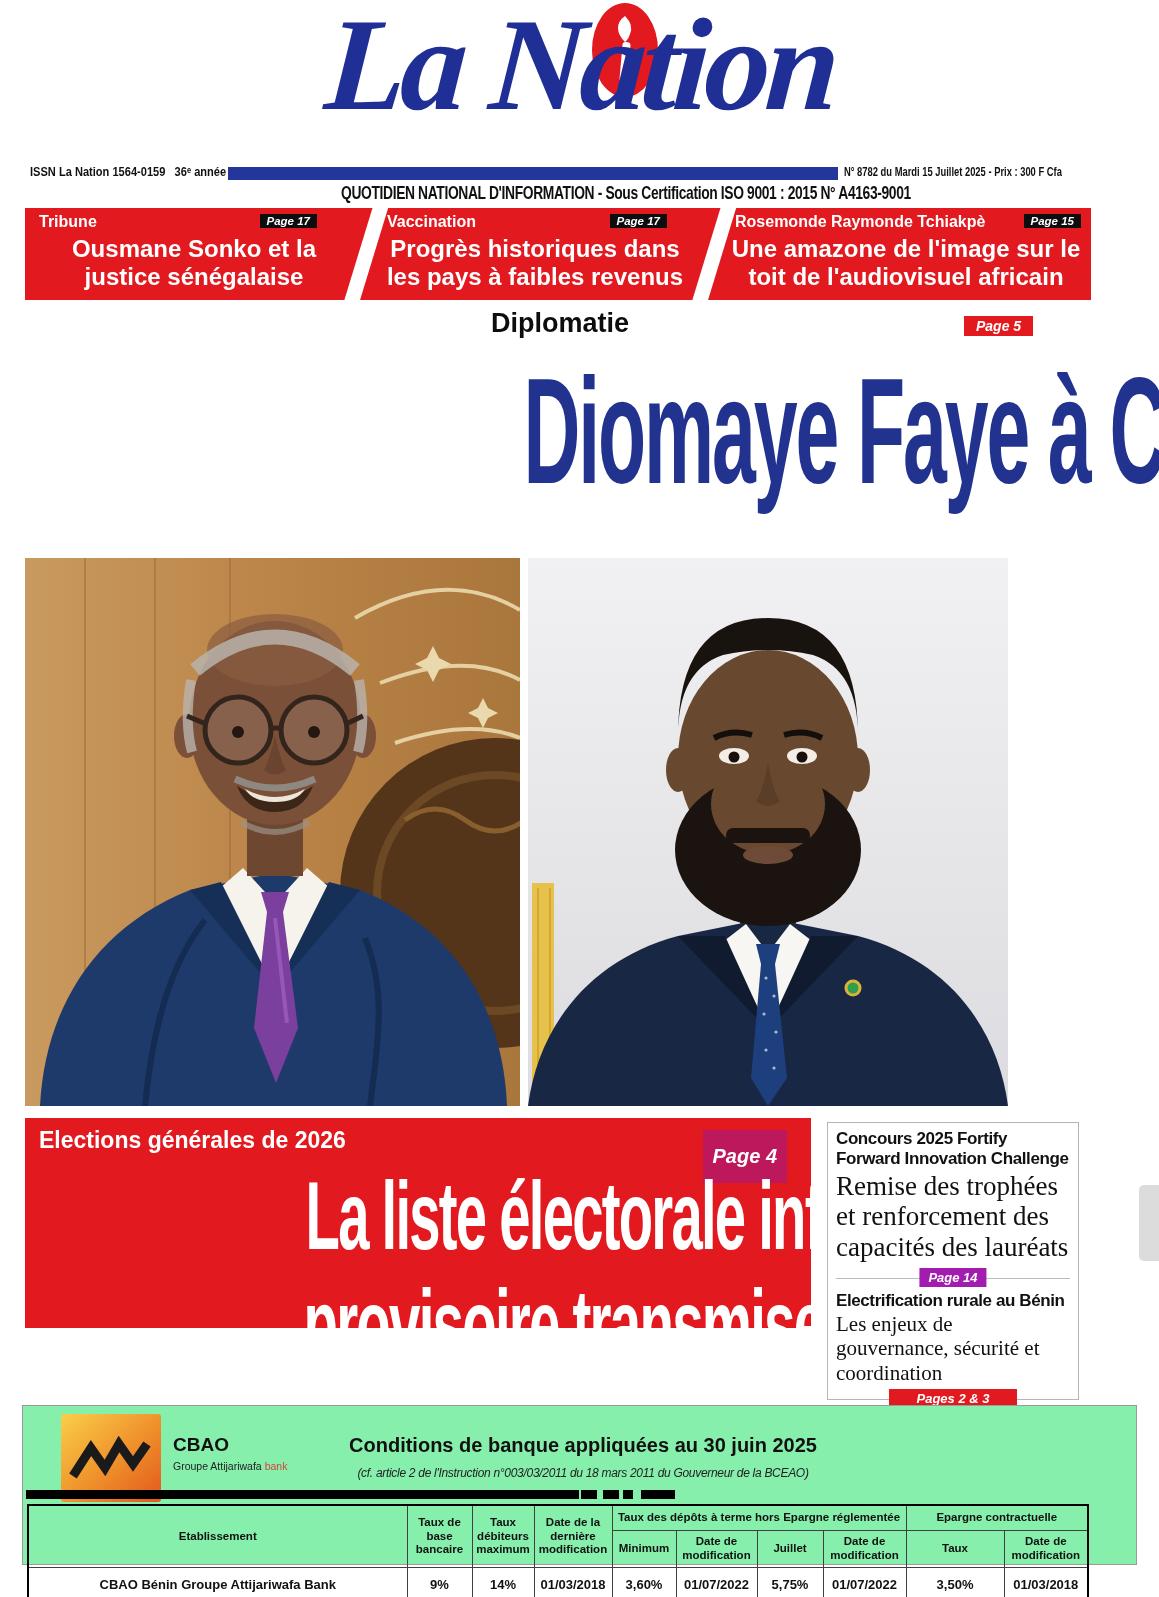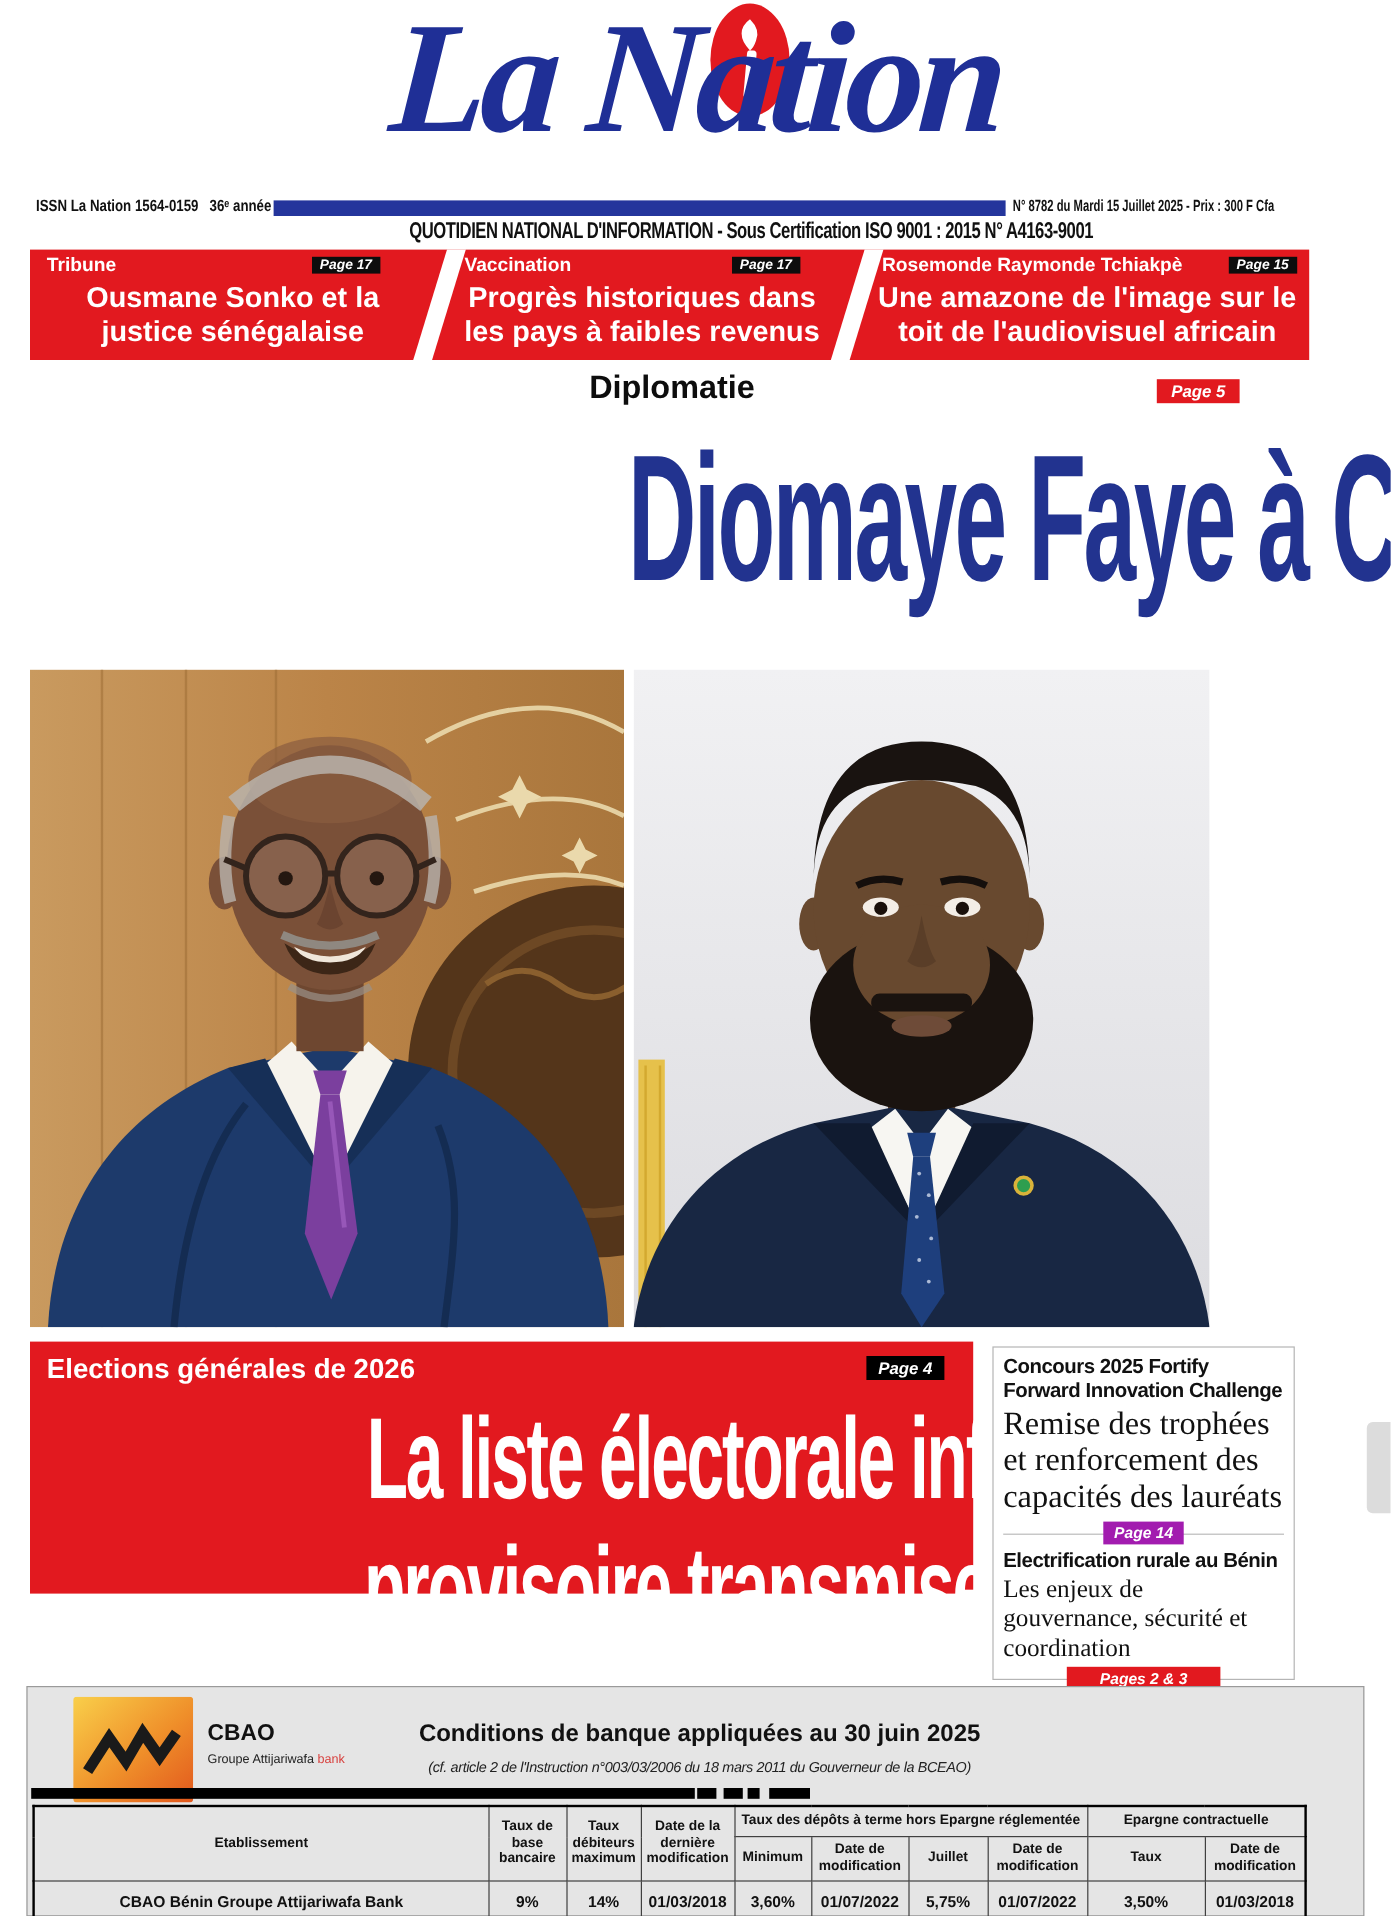--- a/index.html
+++ b/index.html
@@ -45,8 +45,8 @@
   
   .elections{position:absolute;left:25px;top:1118px;width:786px;height:210px;background:#e2191f;}
   .elections-kicker{position:absolute;left:14px;top:9px;color:#fff;font-weight:bold;font-size:23px;}
-  .elections-badge{position:absolute;right:24px;top:12px;background:#000000;color:#fff;
-                   font-style:italic;font-weight:bold;font-size:14px;padding:2px 10px;}
+  .elections-badge{position:absolute;right:24px;top:12px;background:#be185d;color:#fff;
+                   font-style:italic;font-weight:bold;font-size:20px;padding:15px 10px;}
   .elections-lines{position:absolute;left:10px;right:10px;top:44px;text-align:center;}
   .elections-lines .fitspan{font-size:96px;font-weight:bold;color:#fff;letter-spacing:-3px;line-height:1.12;}
 

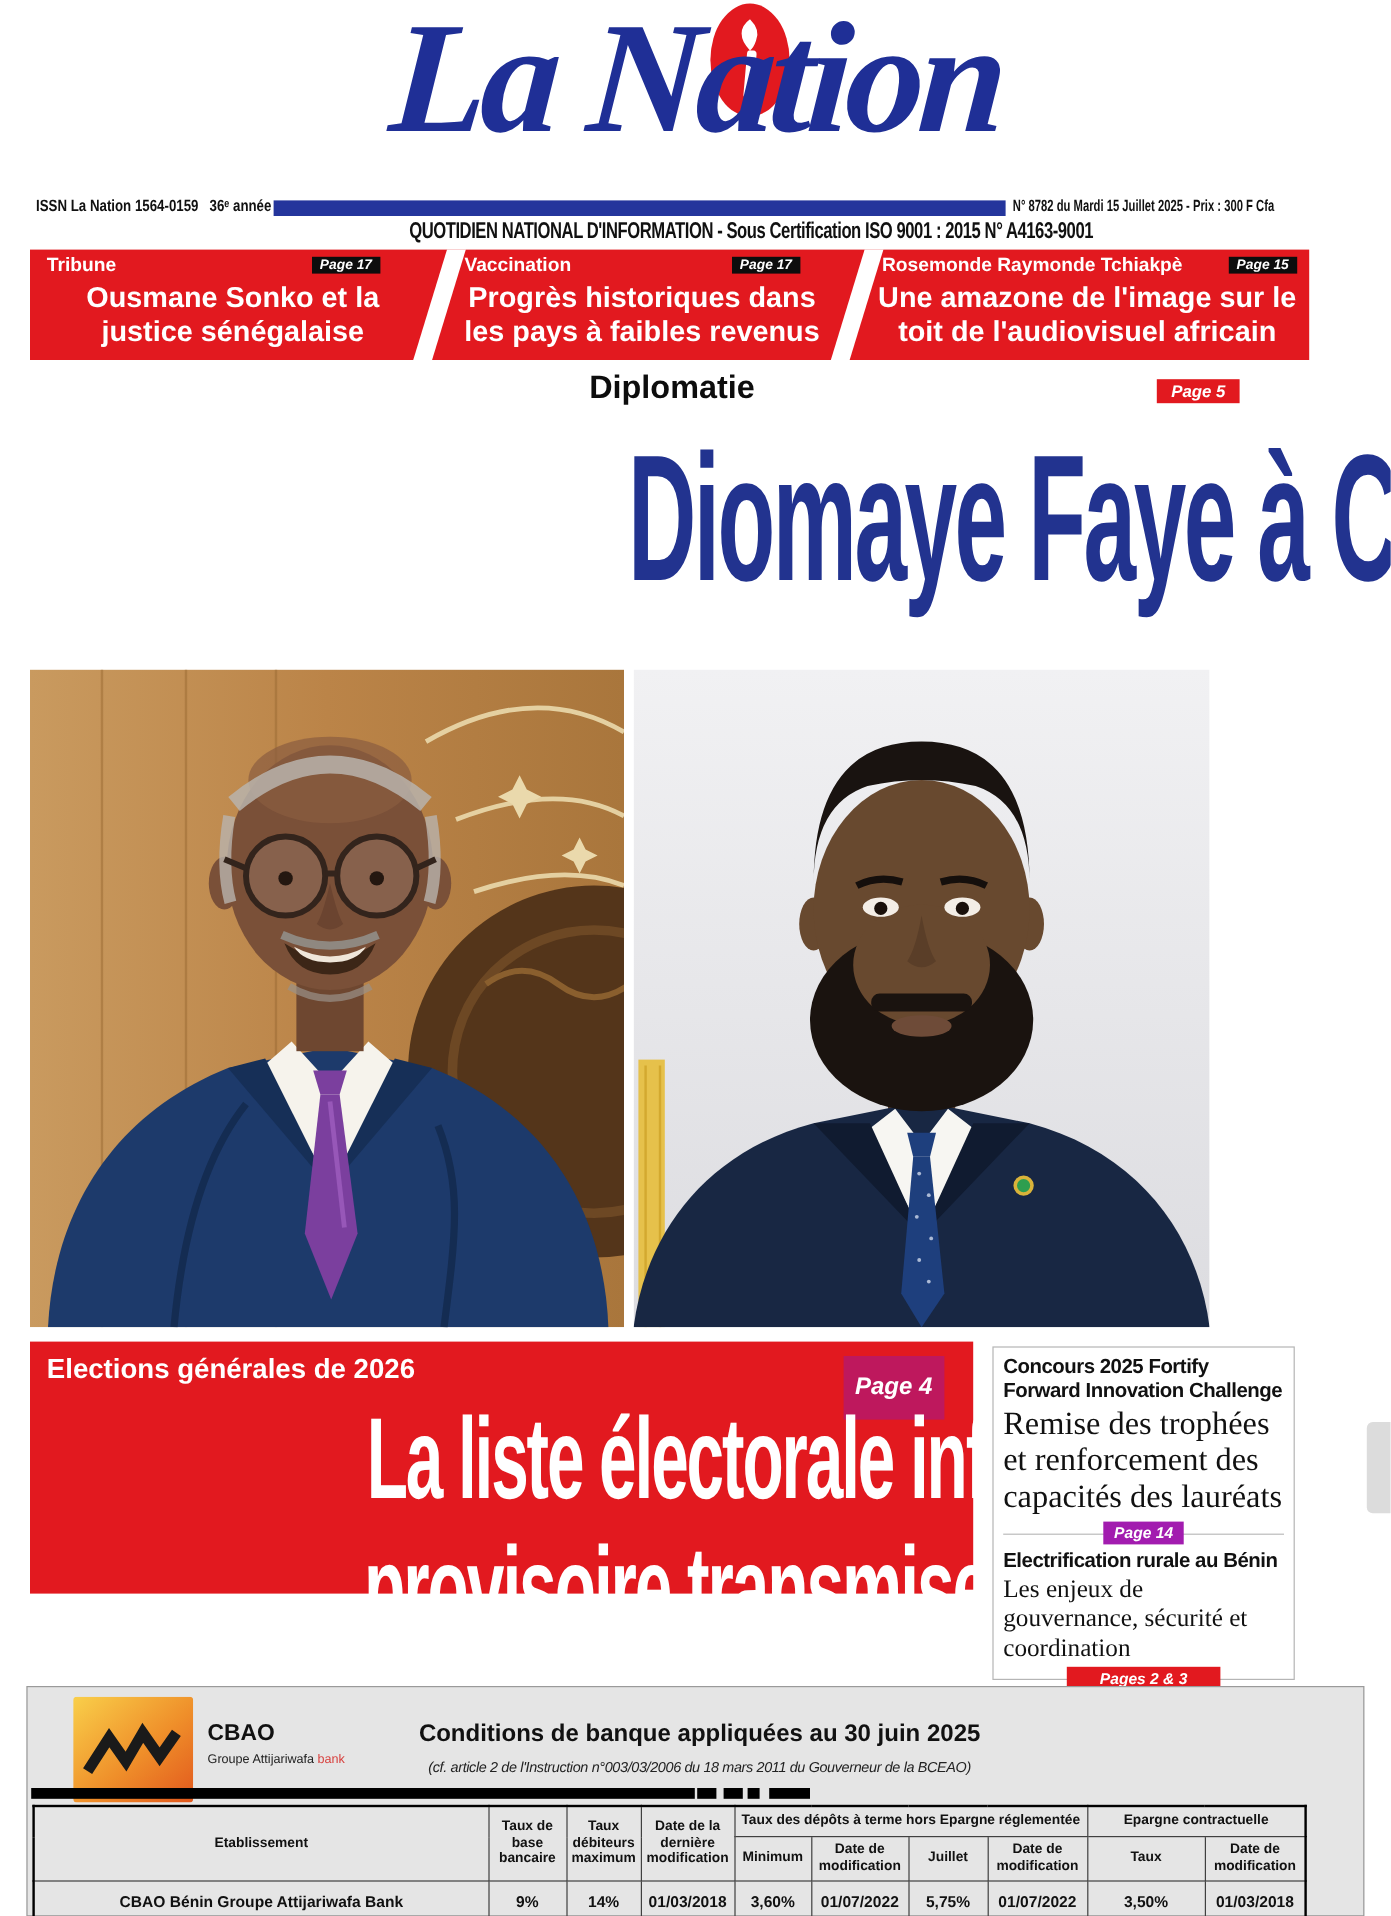--- a/index.html
+++ b/index.html
@@ -63,7 +63,7 @@
              font-style:italic;font-weight:bold;font-size:13px;padding:2px 9px;}
 
   
-  .bank-panel{position:absolute;left:22px;top:1405px;width:1115px;height:192px;background:#e5e5e5;
+  .bank-panel{position:absolute;left:22px;top:1405px;width:1115px;height:160px;background:#86efac;
               border:1px solid #9a9a9a;box-sizing:border-box;}
   .cbao-logo{position:absolute;left:38px;top:8px;width:100px;height:88px;}
   .cbao-name{position:absolute;left:150px;top:28px;font-size:19px;font-weight:bold;color:#111;}

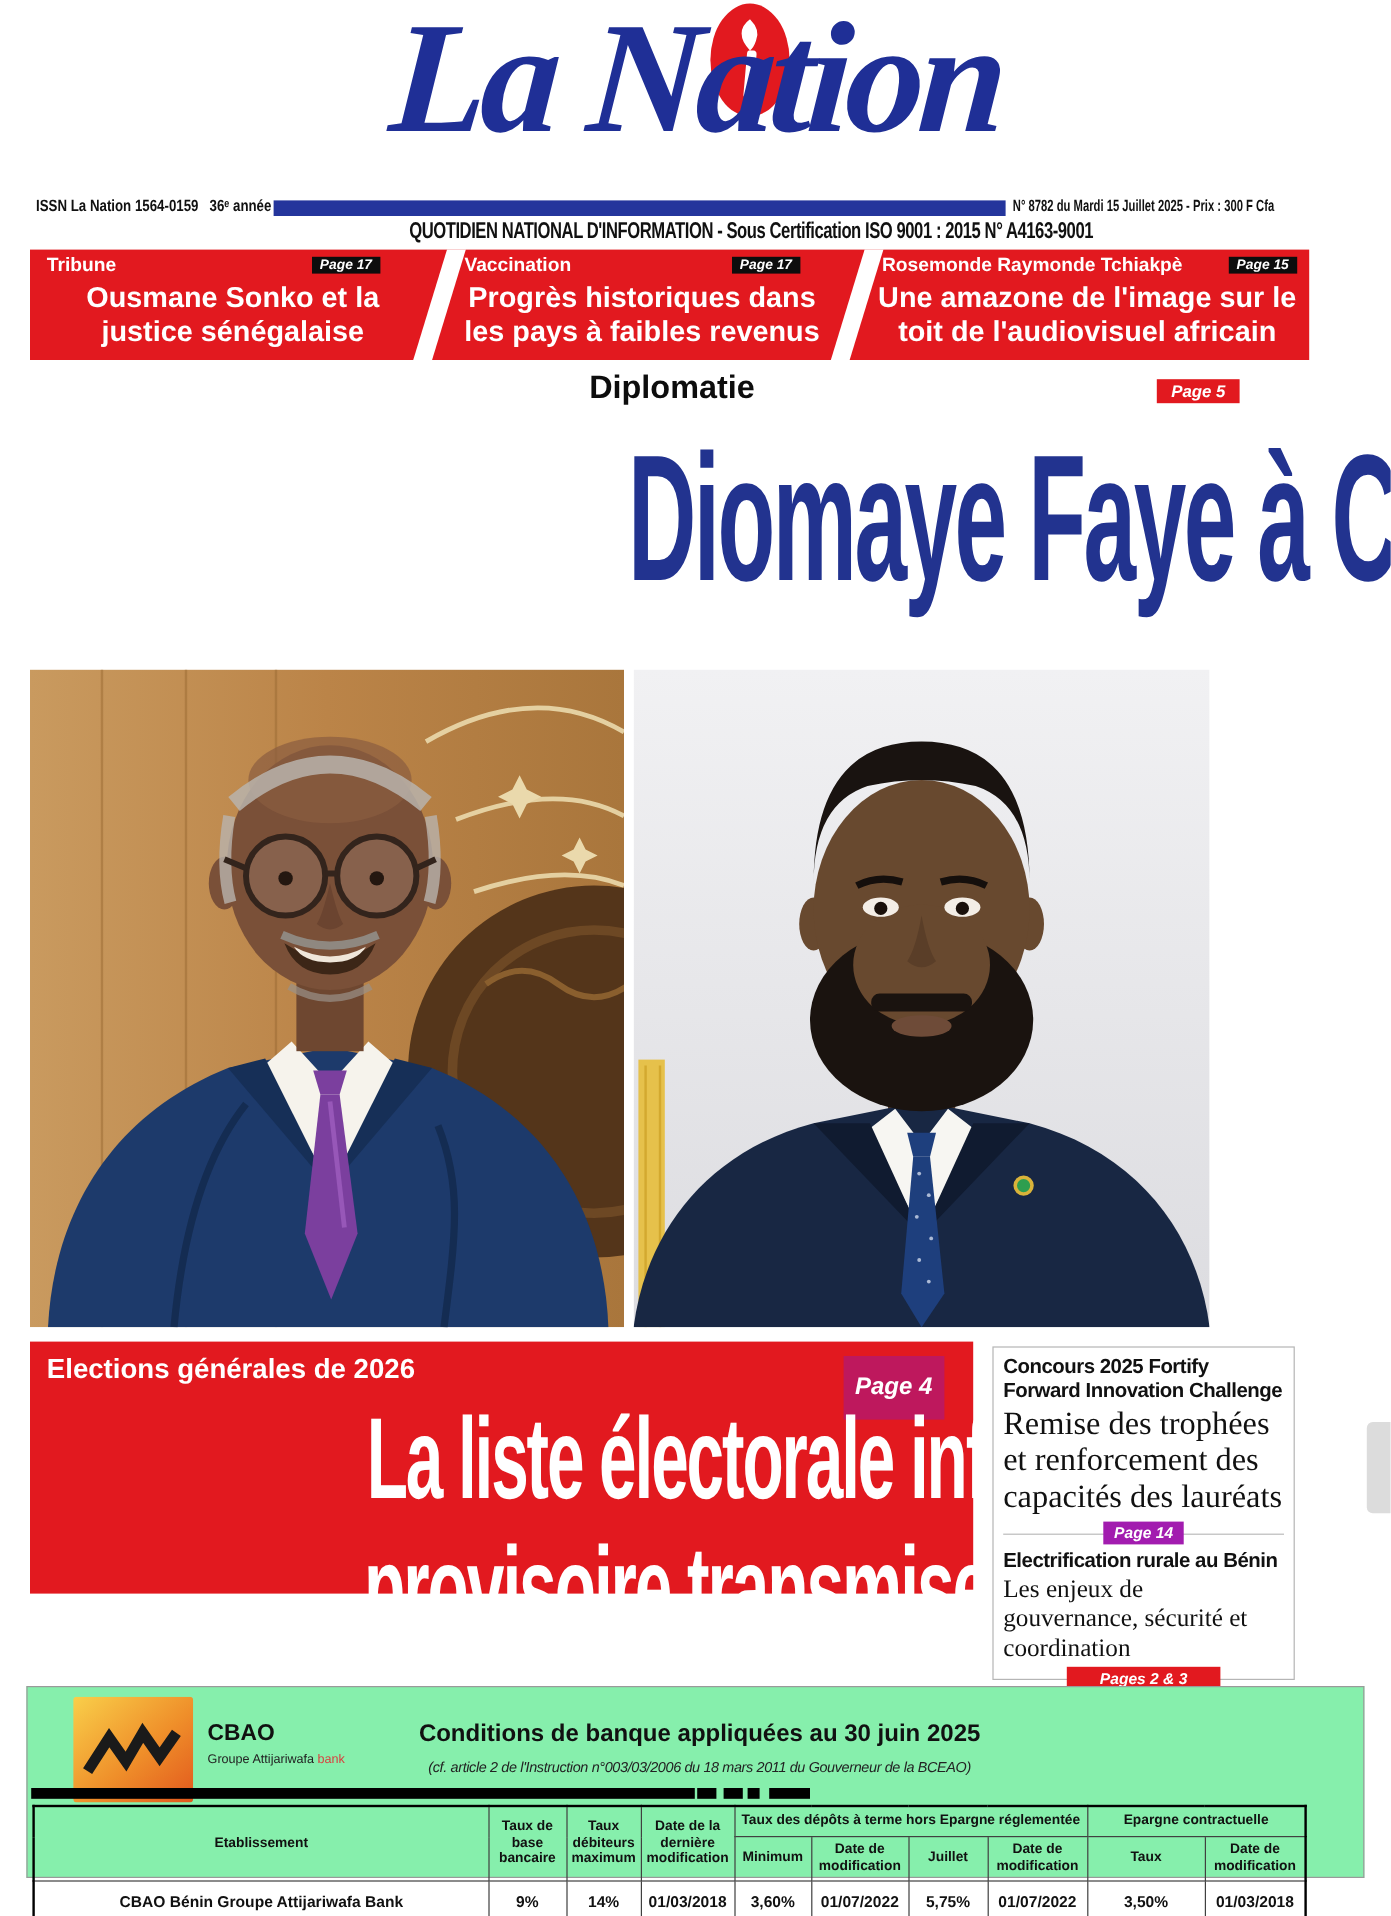--- a/index.html
+++ b/index.html
@@ -275,7 +275,7 @@
       <span>Groupe Attijariwafa </span><span class="accent">bank</span>
     </div>
     <div class="bank-title">Conditions de banque appliquées au 30 juin 2025</div>
-    <div class="bank-subtitle">(cf. article 2 de l'Instruction n°003/03/2006 du 18 mars 2011 du Gouverneur de la BCEAO)</div>
+    <div class="bank-subtitle">(cf. article 2 de l'Instruction n°003/03/2011 du 18 mars 2011 du Gouverneur de la BCEAO)</div>
 
     <div class="sep-bar" style="left:3px;width:553px;"></div>
     <div class="sep-bar" style="left:558px;width:16px;"></div>

